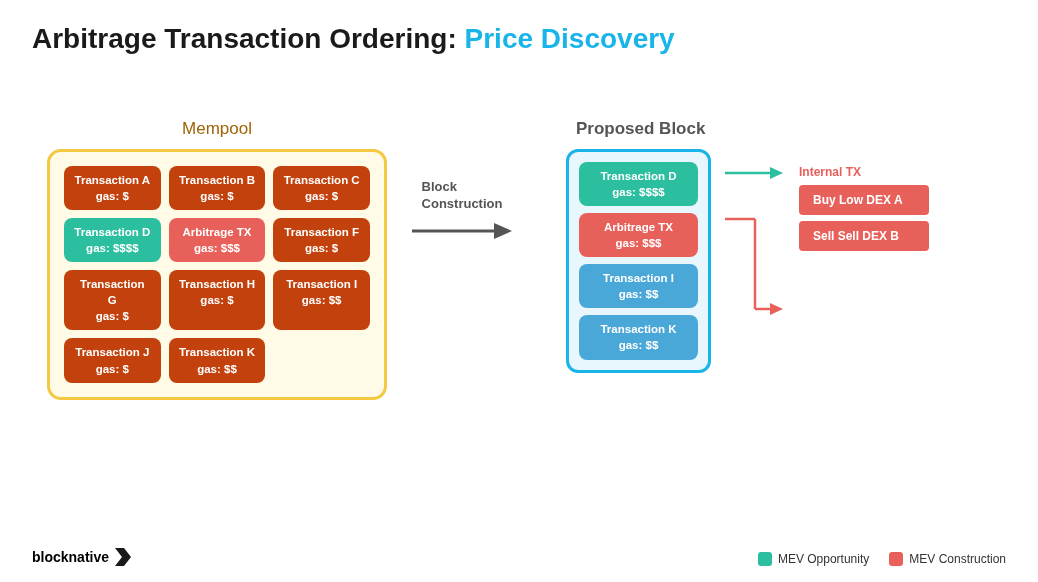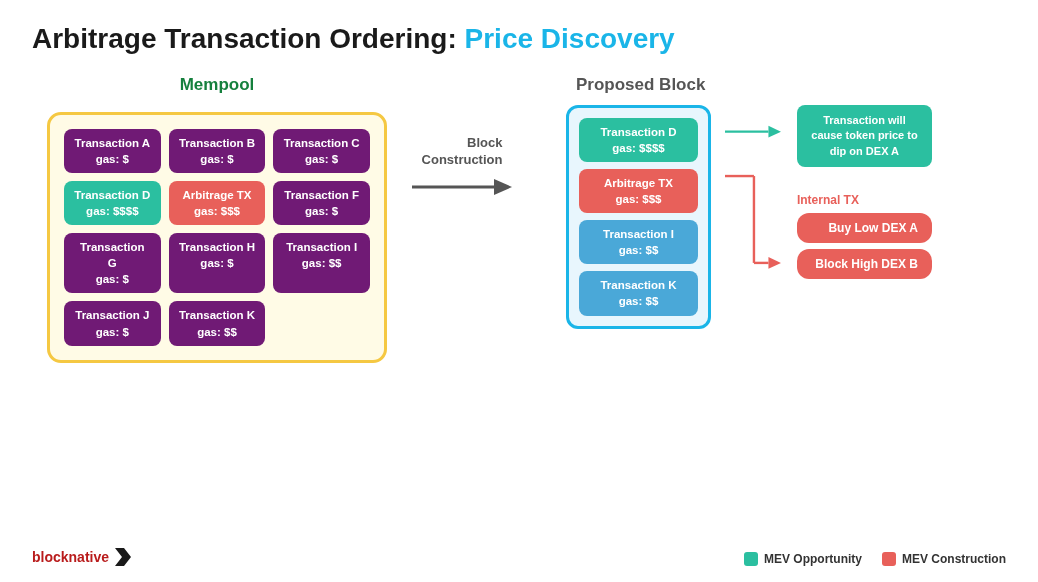--- a/index.html
+++ b/index.html
@@ -18,6 +18,7 @@
       padding: 24px 32px 16px 32px;
       display: flex;
       flex-direction: column;
+      gap: 44px;
     }
 
     .title {

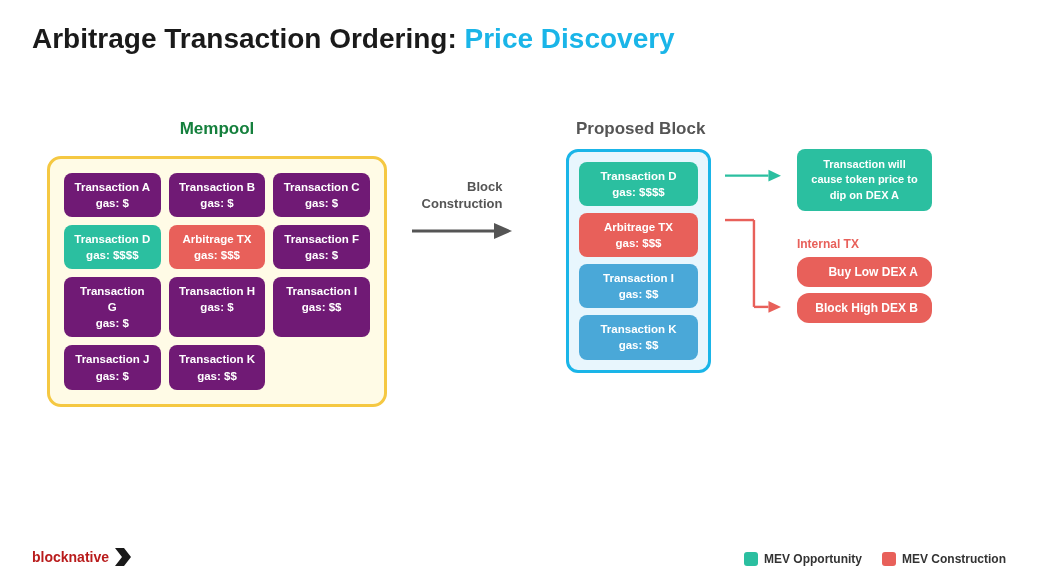--- a/index.html
+++ b/index.html
@@ -50,9 +50,9 @@
 
     .section-label {
       font-size: 17px;
-      font-weight: 700;
-      color: #15803d;
-      margin-bottom: 17px;
+      font-weight: 400;
+      color: #a16207;
+      margin-bottom: 10px;
     }
 
     .mempool-box {

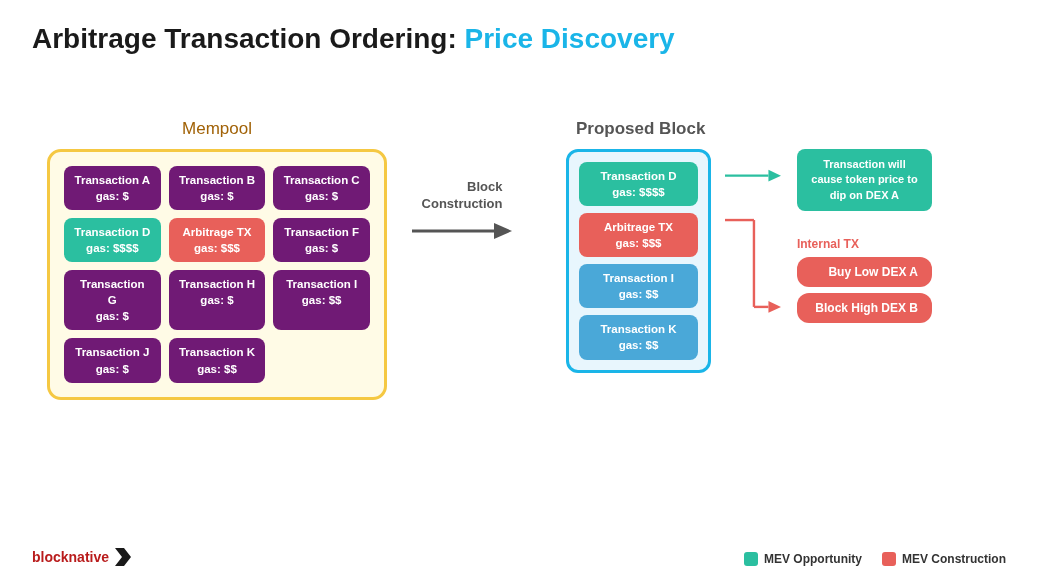--- a/index.html
+++ b/index.html
@@ -313,7 +313,6 @@
         </svg>
 
         <div class="annotations">
-          <div class="annotation-top">Transaction will cause token price to dip on DEX A</div>
 
           <div class="internal-tx-box">
             <div class="internal-tx-label">Internal TX</div>

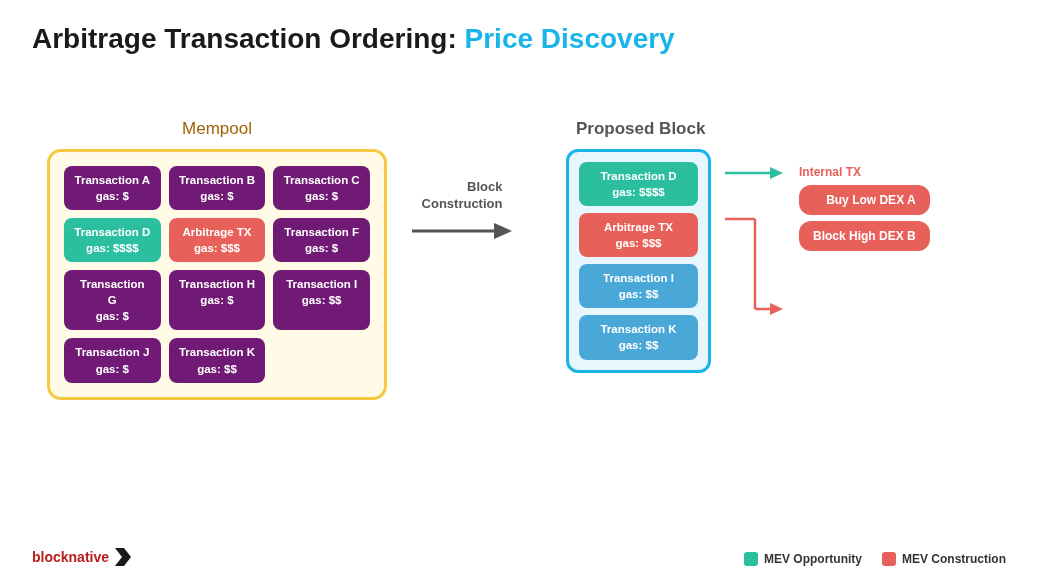--- a/index.html
+++ b/index.html
@@ -67,7 +67,7 @@
     }
 
     .tx-card {
-      background: #701a75;
+      background: #c2410c;
       border-radius: 8px;
       padding: 6px 10px;
       text-align: center;

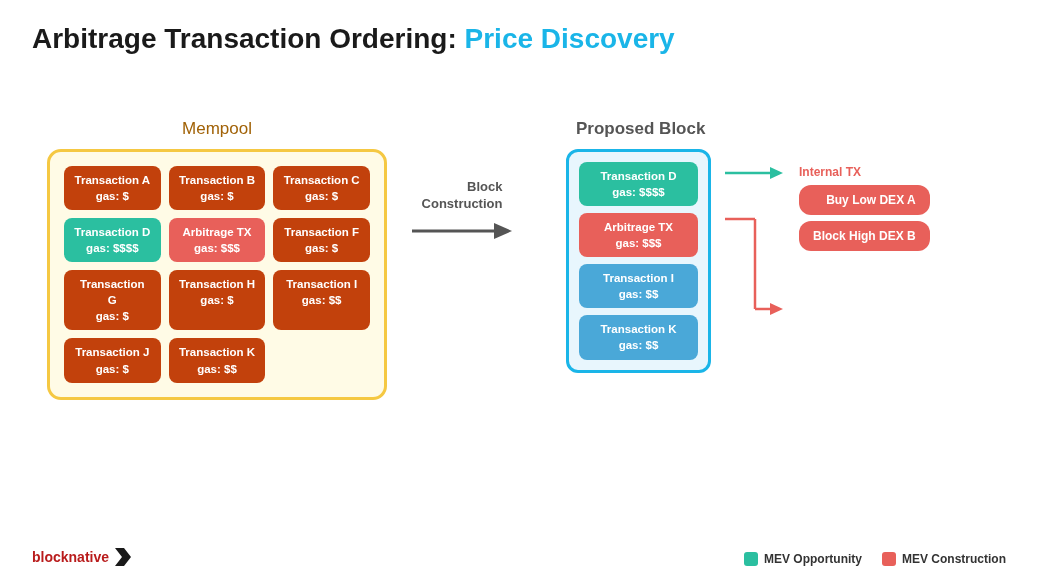--- a/index.html
+++ b/index.html
@@ -100,7 +100,7 @@
       font-size: 13px;
       font-weight: 600;
       color: #555;
-      text-align: right;
+      text-align: left;
       margin-bottom: 4px;
       line-height: 1.3;
     }

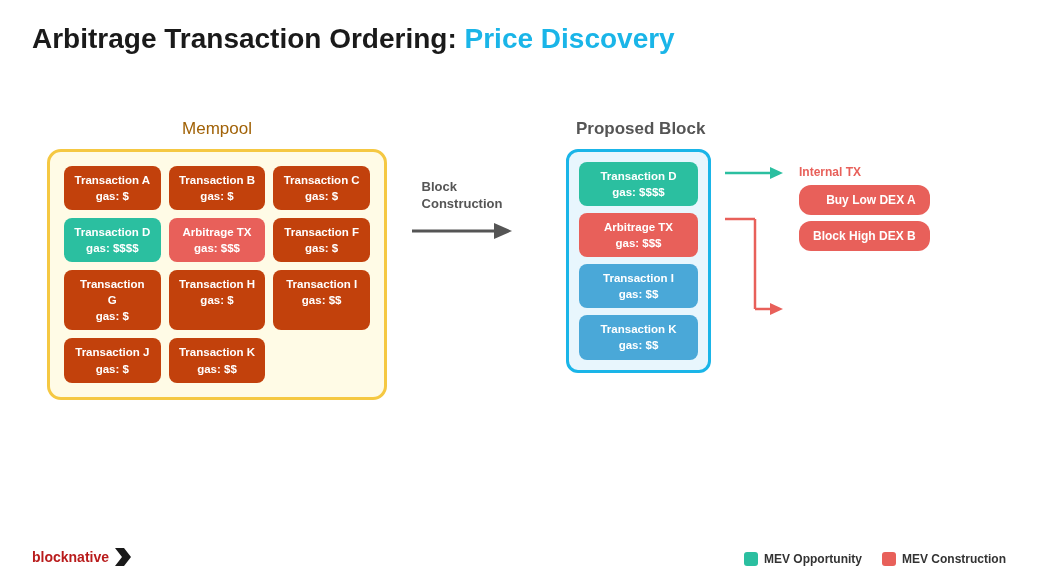--- a/index.html
+++ b/index.html
@@ -201,11 +201,11 @@
     .internal-tx-card {
       background: #e8605a;
       color: #fff;
-      border-radius: 12px;
+      border-radius: 4px;
       padding: 8px 14px;
       font-size: 12px;
       font-weight: 700;
-      text-align: right;
+      text-align: left;
       min-width: 130px;
     }
 

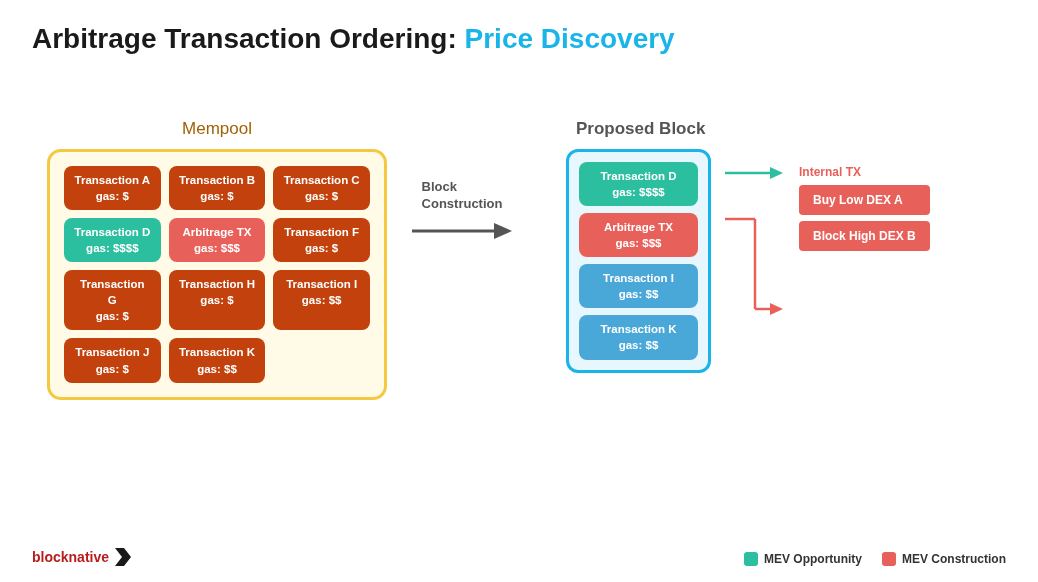--- a/index.html
+++ b/index.html
@@ -318,7 +318,7 @@
             <div class="internal-tx-label">Internal TX</div>
             <div class="internal-tx-cards">
               <div class="internal-tx-card">Buy Low DEX A</div>
-              <div class="internal-tx-card">Block High DEX B</div>
+              <div class="internal-tx-card">Sell Sell DEX B</div>
             </div>
           </div>
         </div>

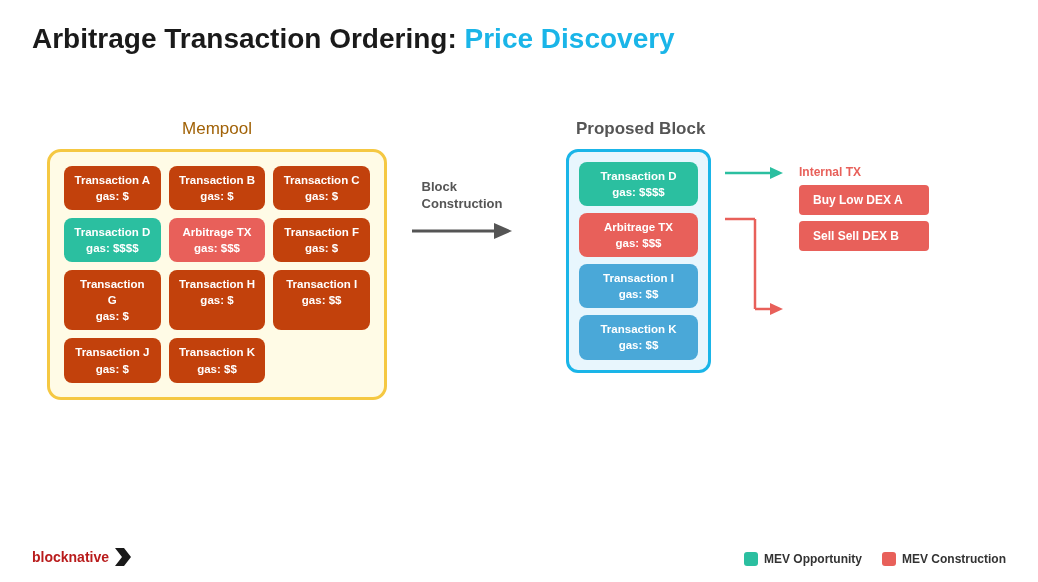--- a/index.html
+++ b/index.html
@@ -244,7 +244,7 @@
       left: 32px;
       font-size: 14px;
       font-weight: 900;
-      color: #b91c1c;
+      color: #000000;
       display: flex;
       align-items: center;
       gap: 4px;

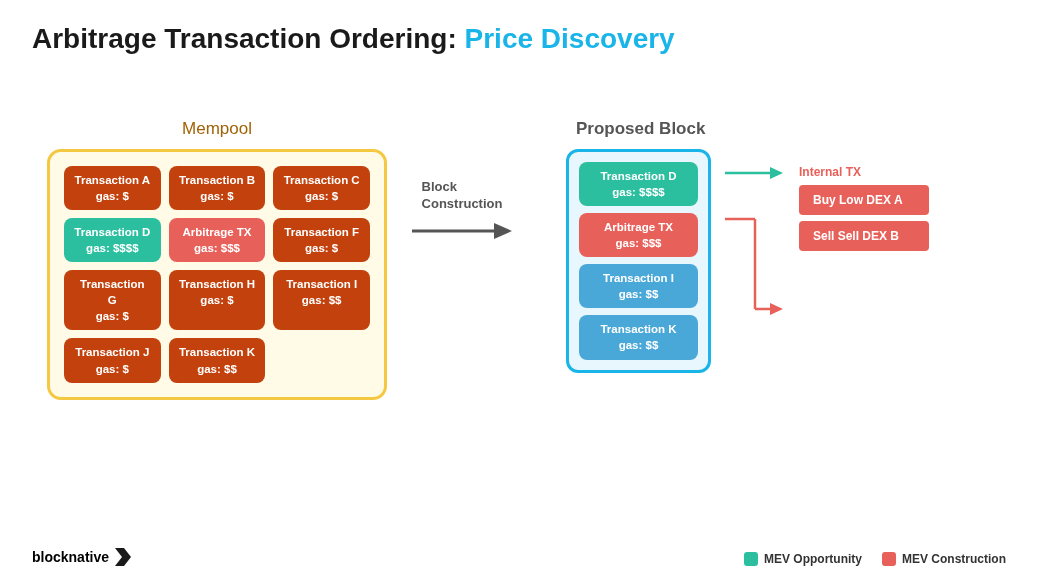--- a/index.html
+++ b/index.html
@@ -224,7 +224,7 @@
       align-items: center;
       gap: 6px;
       font-size: 12px;
-      font-weight: 700;
+      font-weight: 400;
       color: #333;
     }
 

